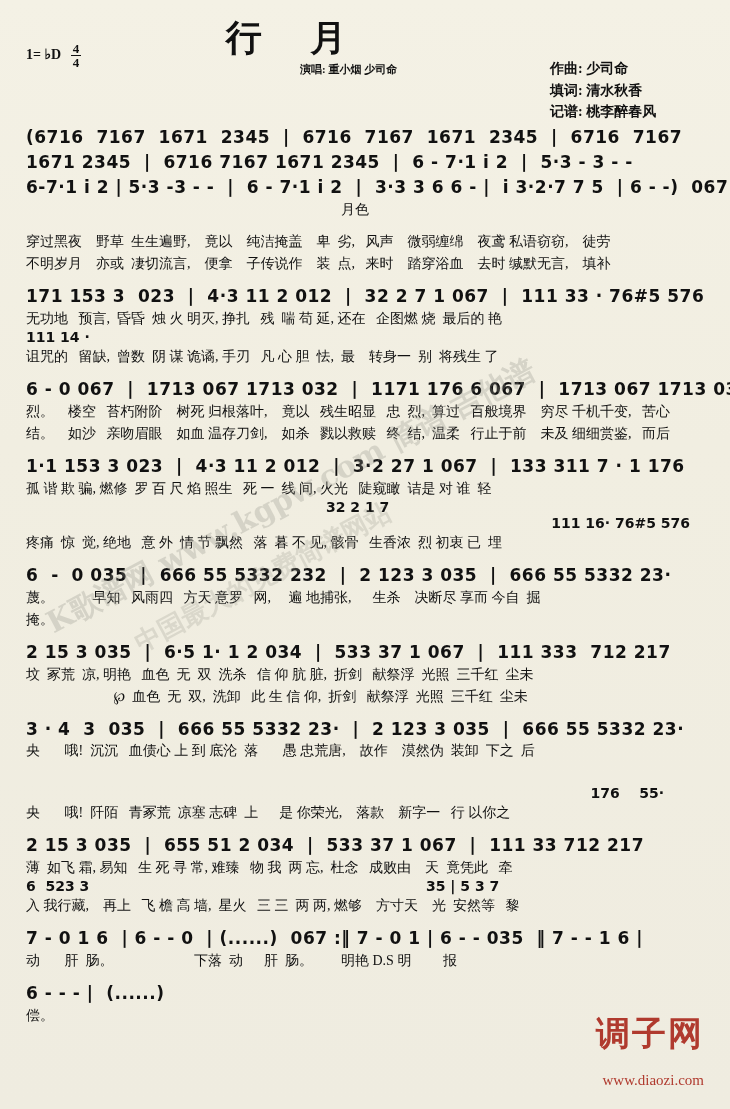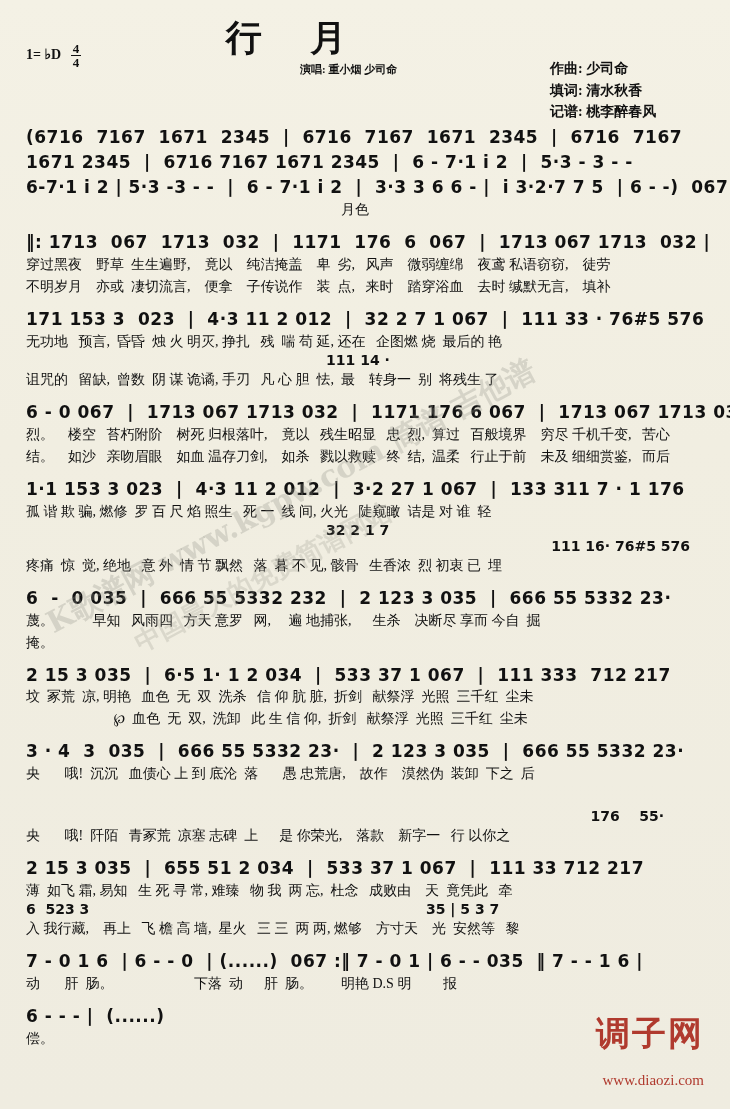--- a/index.html
+++ b/index.html
@@ -144,7 +144,6 @@
     <div class="gap"></div>
 
     <div class="line">
-      <div class="notes">‖: 1713  067  1713  032  |  1171  176  6  067  |  1713 067 1713  032 |</div>
       <div class="lyr">穿过黑夜    野草  生生遍野,    竟以    纯洁掩盖    卑  劣,   风声    微弱缠绵    夜鸢 私语窃窃,    徒劳</div>
       <div class="lyr lyr2">不明岁月    亦或  凄切流言,    便拿    子传说作    装  点,   来时    踏穿浴血    去时 缄默无言,    填补</div>
     </div>

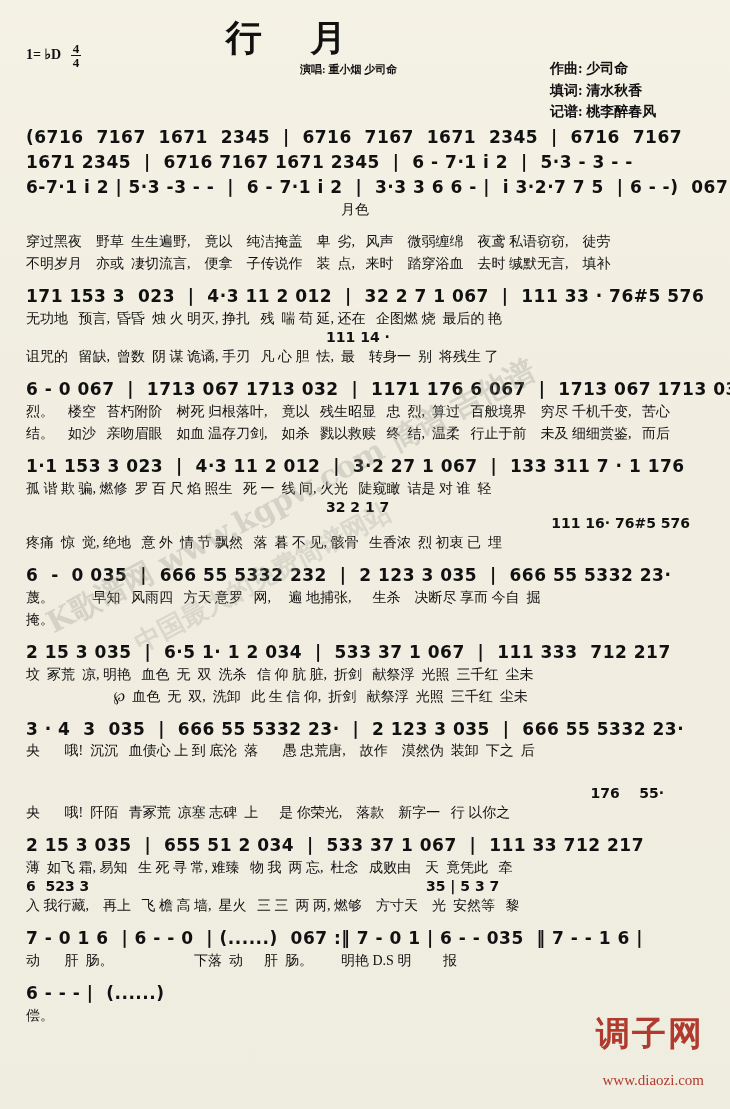--- a/index.html
+++ b/index.html
@@ -153,7 +153,7 @@
     <div class="line">
       <div class="notes">171 153 3  023  |  4·3 11 2 012  |  32 2 7 1 067  |  111 33 · 76#5 576</div>
       <div class="lyr">无功地   预言,  昏昏  烛 火 明灭, 挣扎   残  喘 苟 延, 还在   企图燃 烧  最后的 艳</div>
-      <div class="small-notes" style="text-align:center;padding-right:14px;">111 14 ·</div>
+      <div class="small-notes" style="text-align:left;padding-right:14px;">111 14 ·</div>
       <div class="lyr lyr2">诅咒的   留缺,  曾数  阴 谋 诡谲, 手刃   凡 心 胆  怯,  最    转身一  别  将残生 了</div>
     </div>
 

